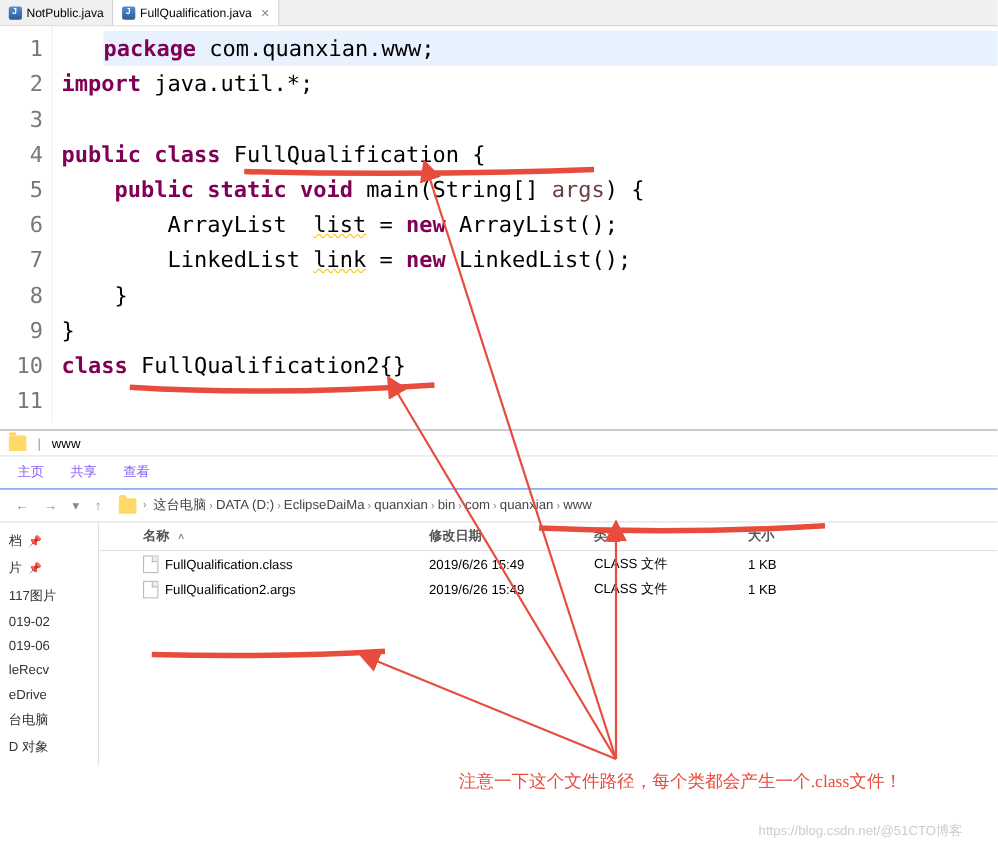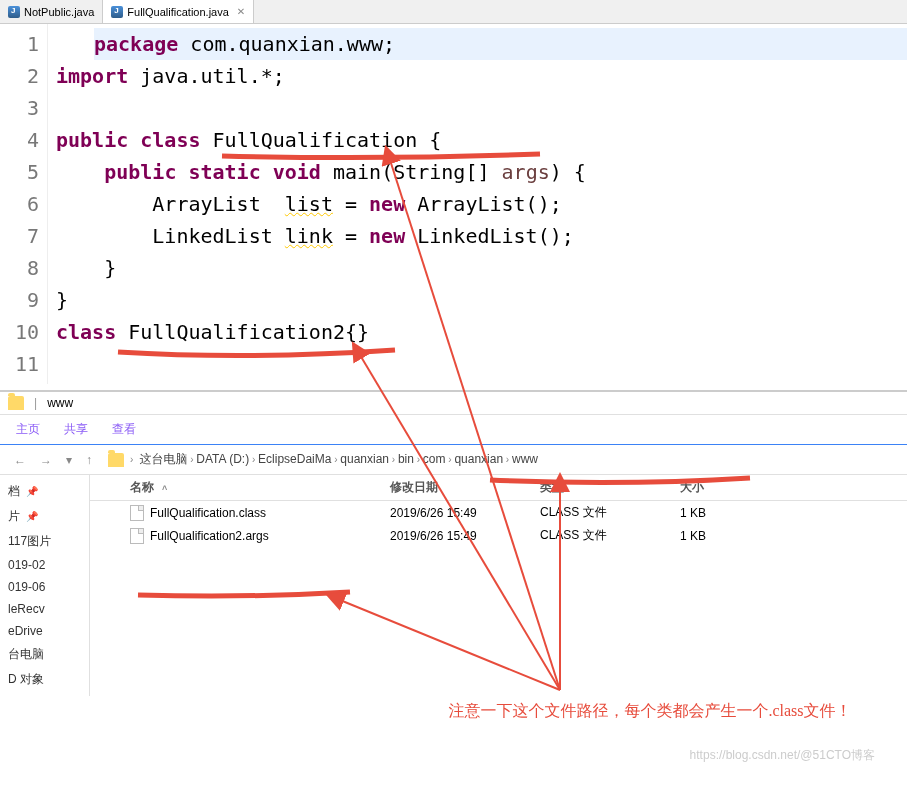--- a/index.html
+++ b/index.html
@@ -204,7 +204,7 @@
   <line x1="560" y1="690" x2="560" y2="488" stroke="#e74c3c" stroke-width="2" marker-end="url(#ah)"></line>
 </svg>
 
-<div class="annotation-text" style="left:430px; top:700px; width:440px;text-align:center;">注意一下这个文件路径，每个类都会产生一个.class文件！</div>
+<div class="annotation-text" style="left:417px; top:700px; width:440px;">注意一下这个文件路径，每个类都会产生一个.class文件！</div>
 <div class="watermark" style="right:32px; bottom:22px;">https://blog.csdn.net/@51CTO博客</div>
 
 </body></html>

